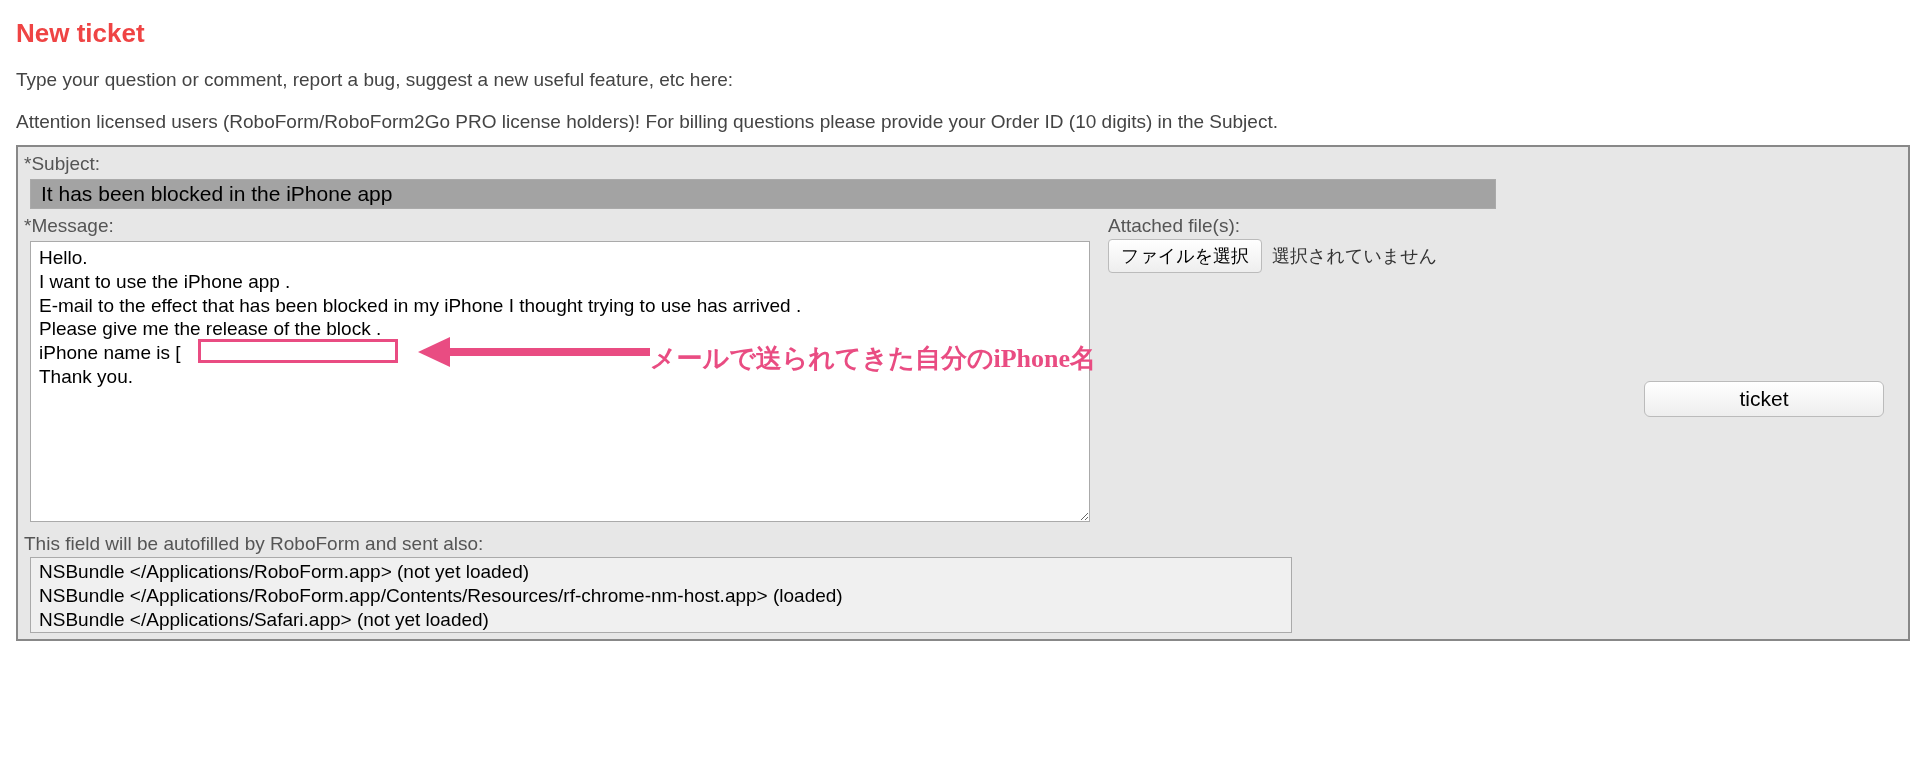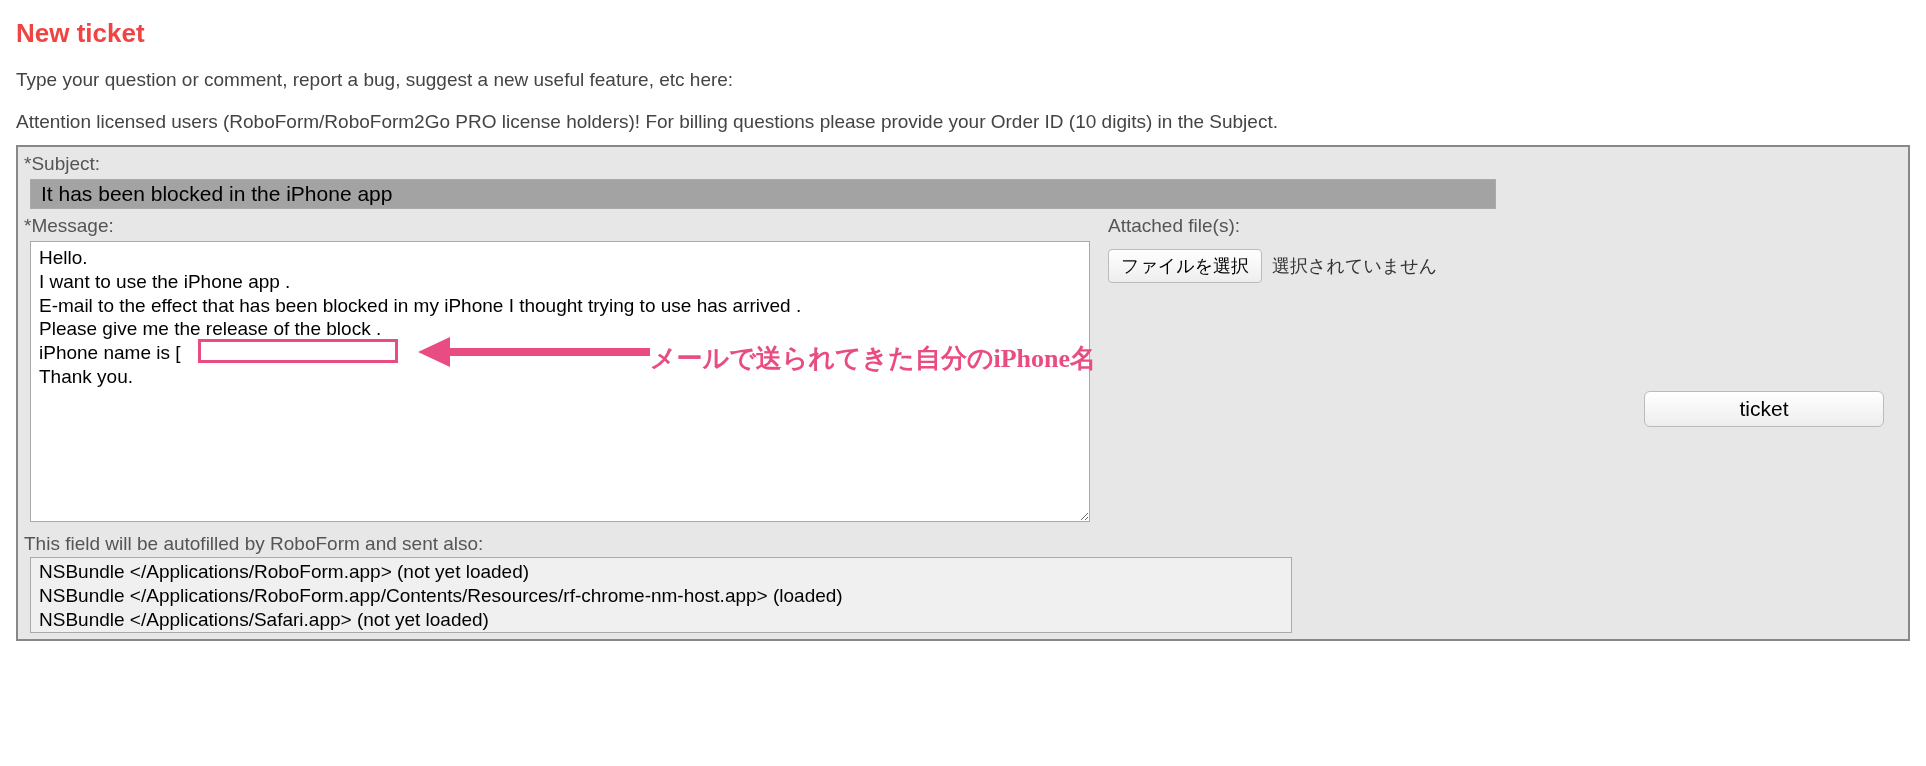--- a/index.html
+++ b/index.html
@@ -92,7 +92,6 @@
     font-family: Liberation Serif, serif;
   }
   .file-row {
-    margin-top: 10px;
     display: flex;
     align-items: center;
     gap: 10px;

